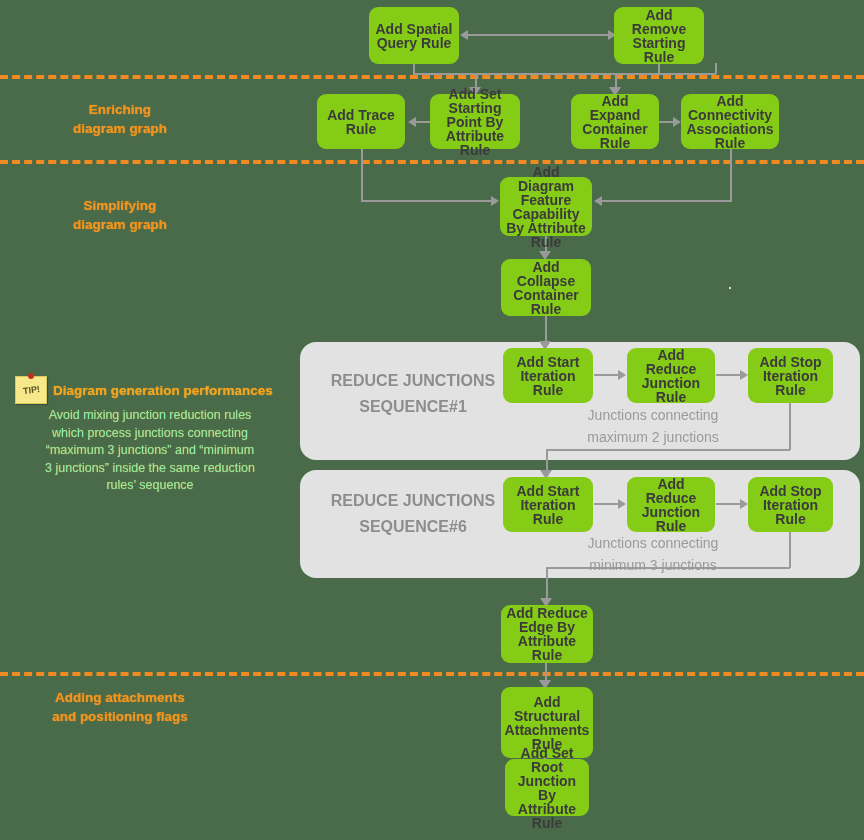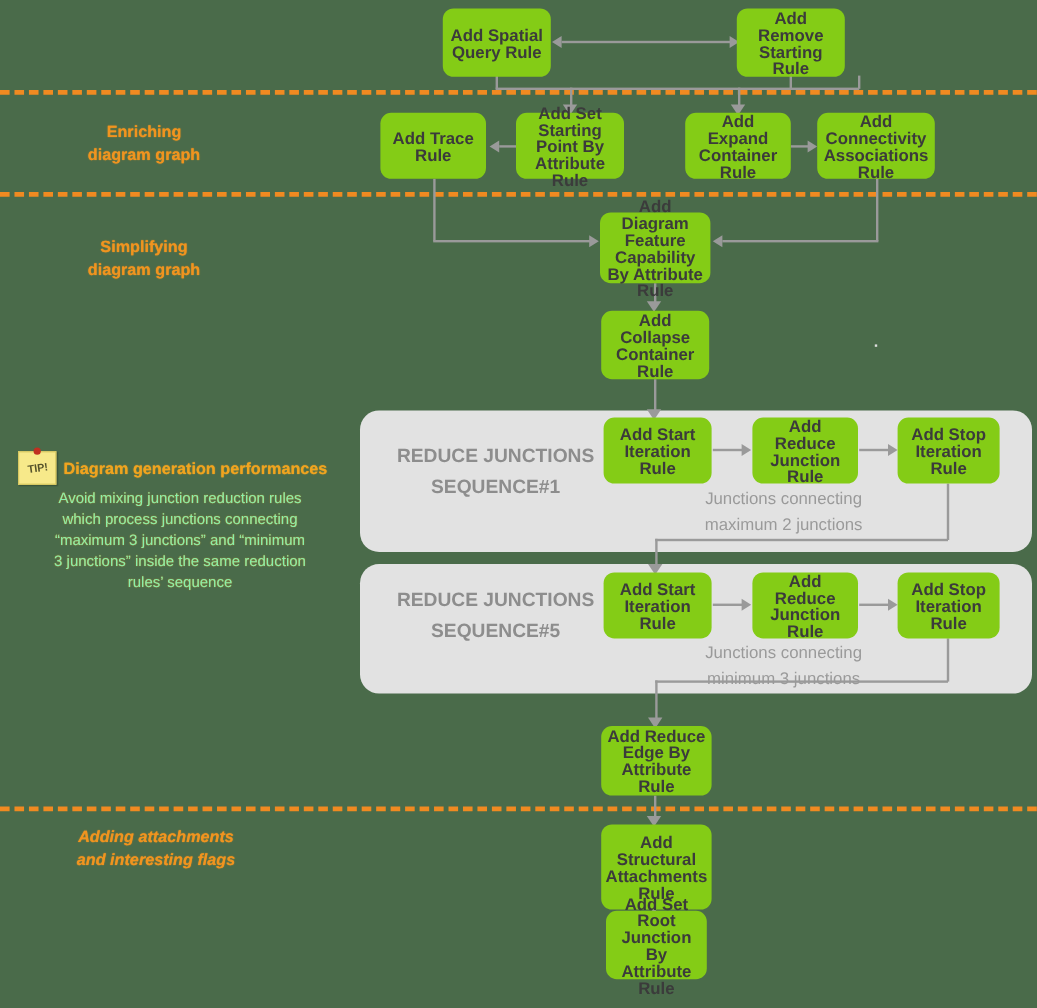--- a/index.html
+++ b/index.html
@@ -148,7 +148,7 @@
   </div>
   <div class="seq-title" style="left:308px;top:488px;">
     <div>REDUCE JUNCTIONS</div>
-    <div>SEQUENCE#5</div>
+    <div>SEQUENCE#6</div>
   </div>
 
   <div class="seq-note" style="left:538px;top:404px;">

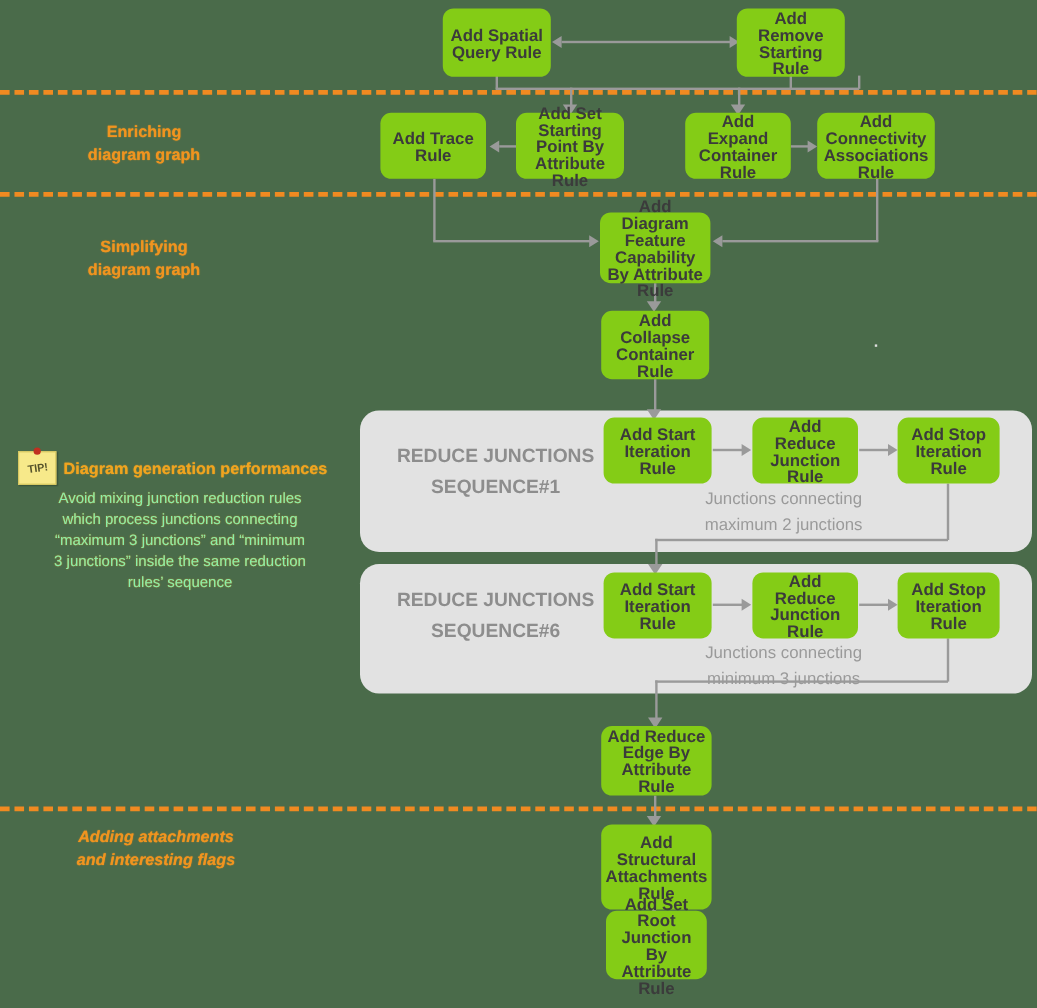--- a/index.html
+++ b/index.html
@@ -134,7 +134,7 @@
     <div>Simplifying</div>
     <div>diagram graph</div>
   </div>
-  <div class="section-label" style="left:12px;top:688px;font-style:italic;">
+  <div class="section-label" style="left:2px;top:688px;">
     <div>Adding attachments</div>
     <div>and interesting flags</div>
   </div>

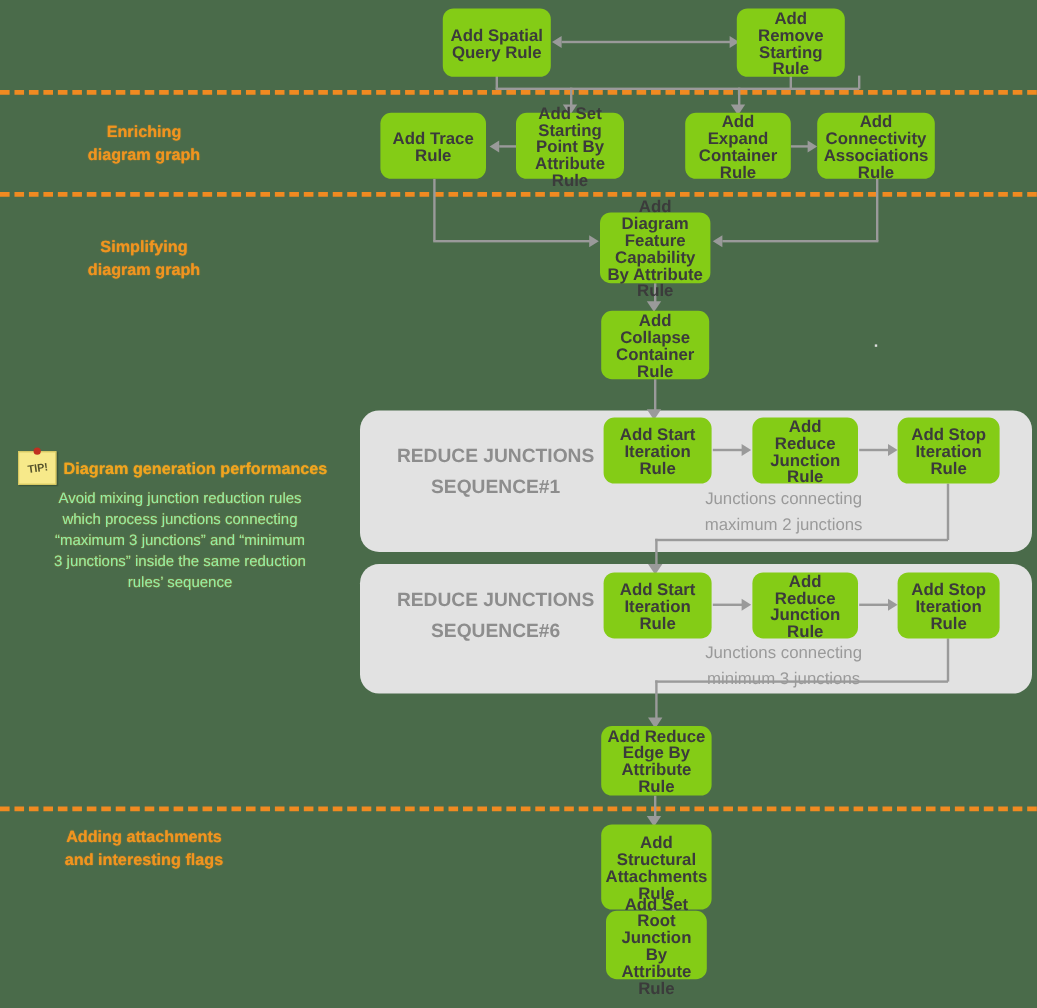--- a/index.html
+++ b/index.html
@@ -136,7 +136,7 @@
   </div>
   <div class="section-label" style="left:2px;top:688px;">
     <div>Adding attachments</div>
-    <div>and interesting flags</div>
+    <div>and positioning flags</div>
   </div>
 
   <div class="seq-box" style="left:300px;top:342px;width:560px;height:118px;"></div>

